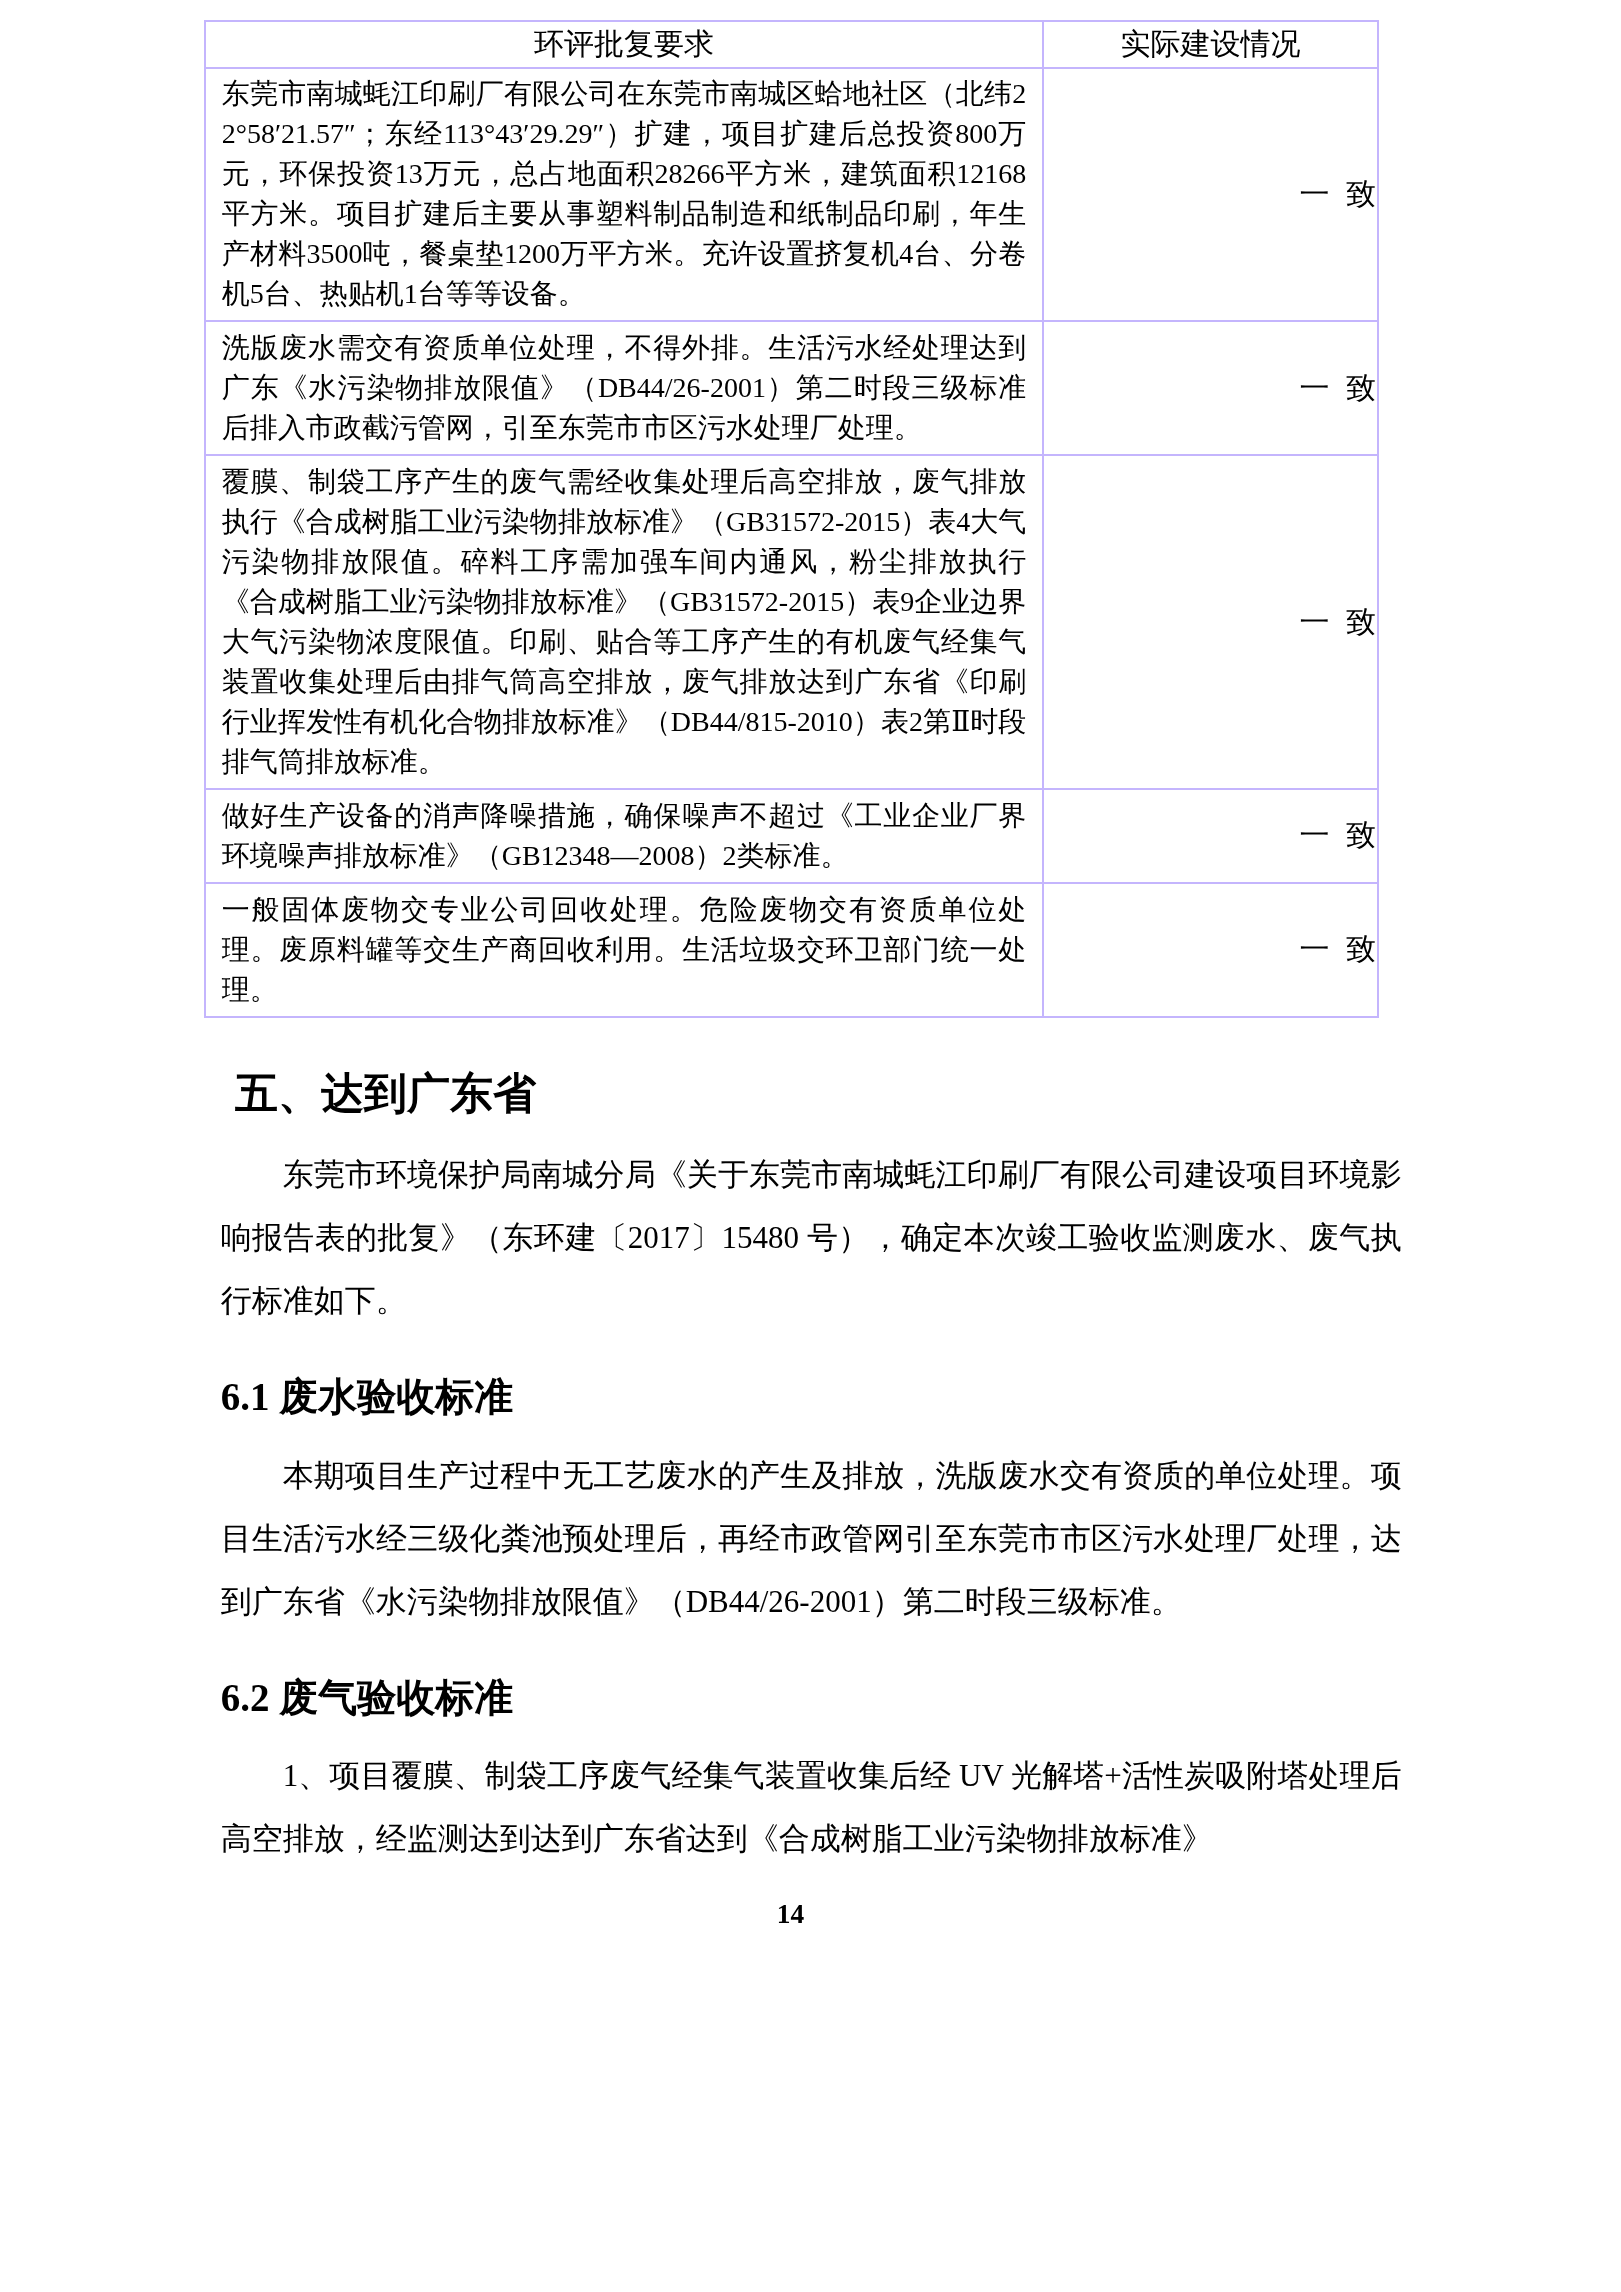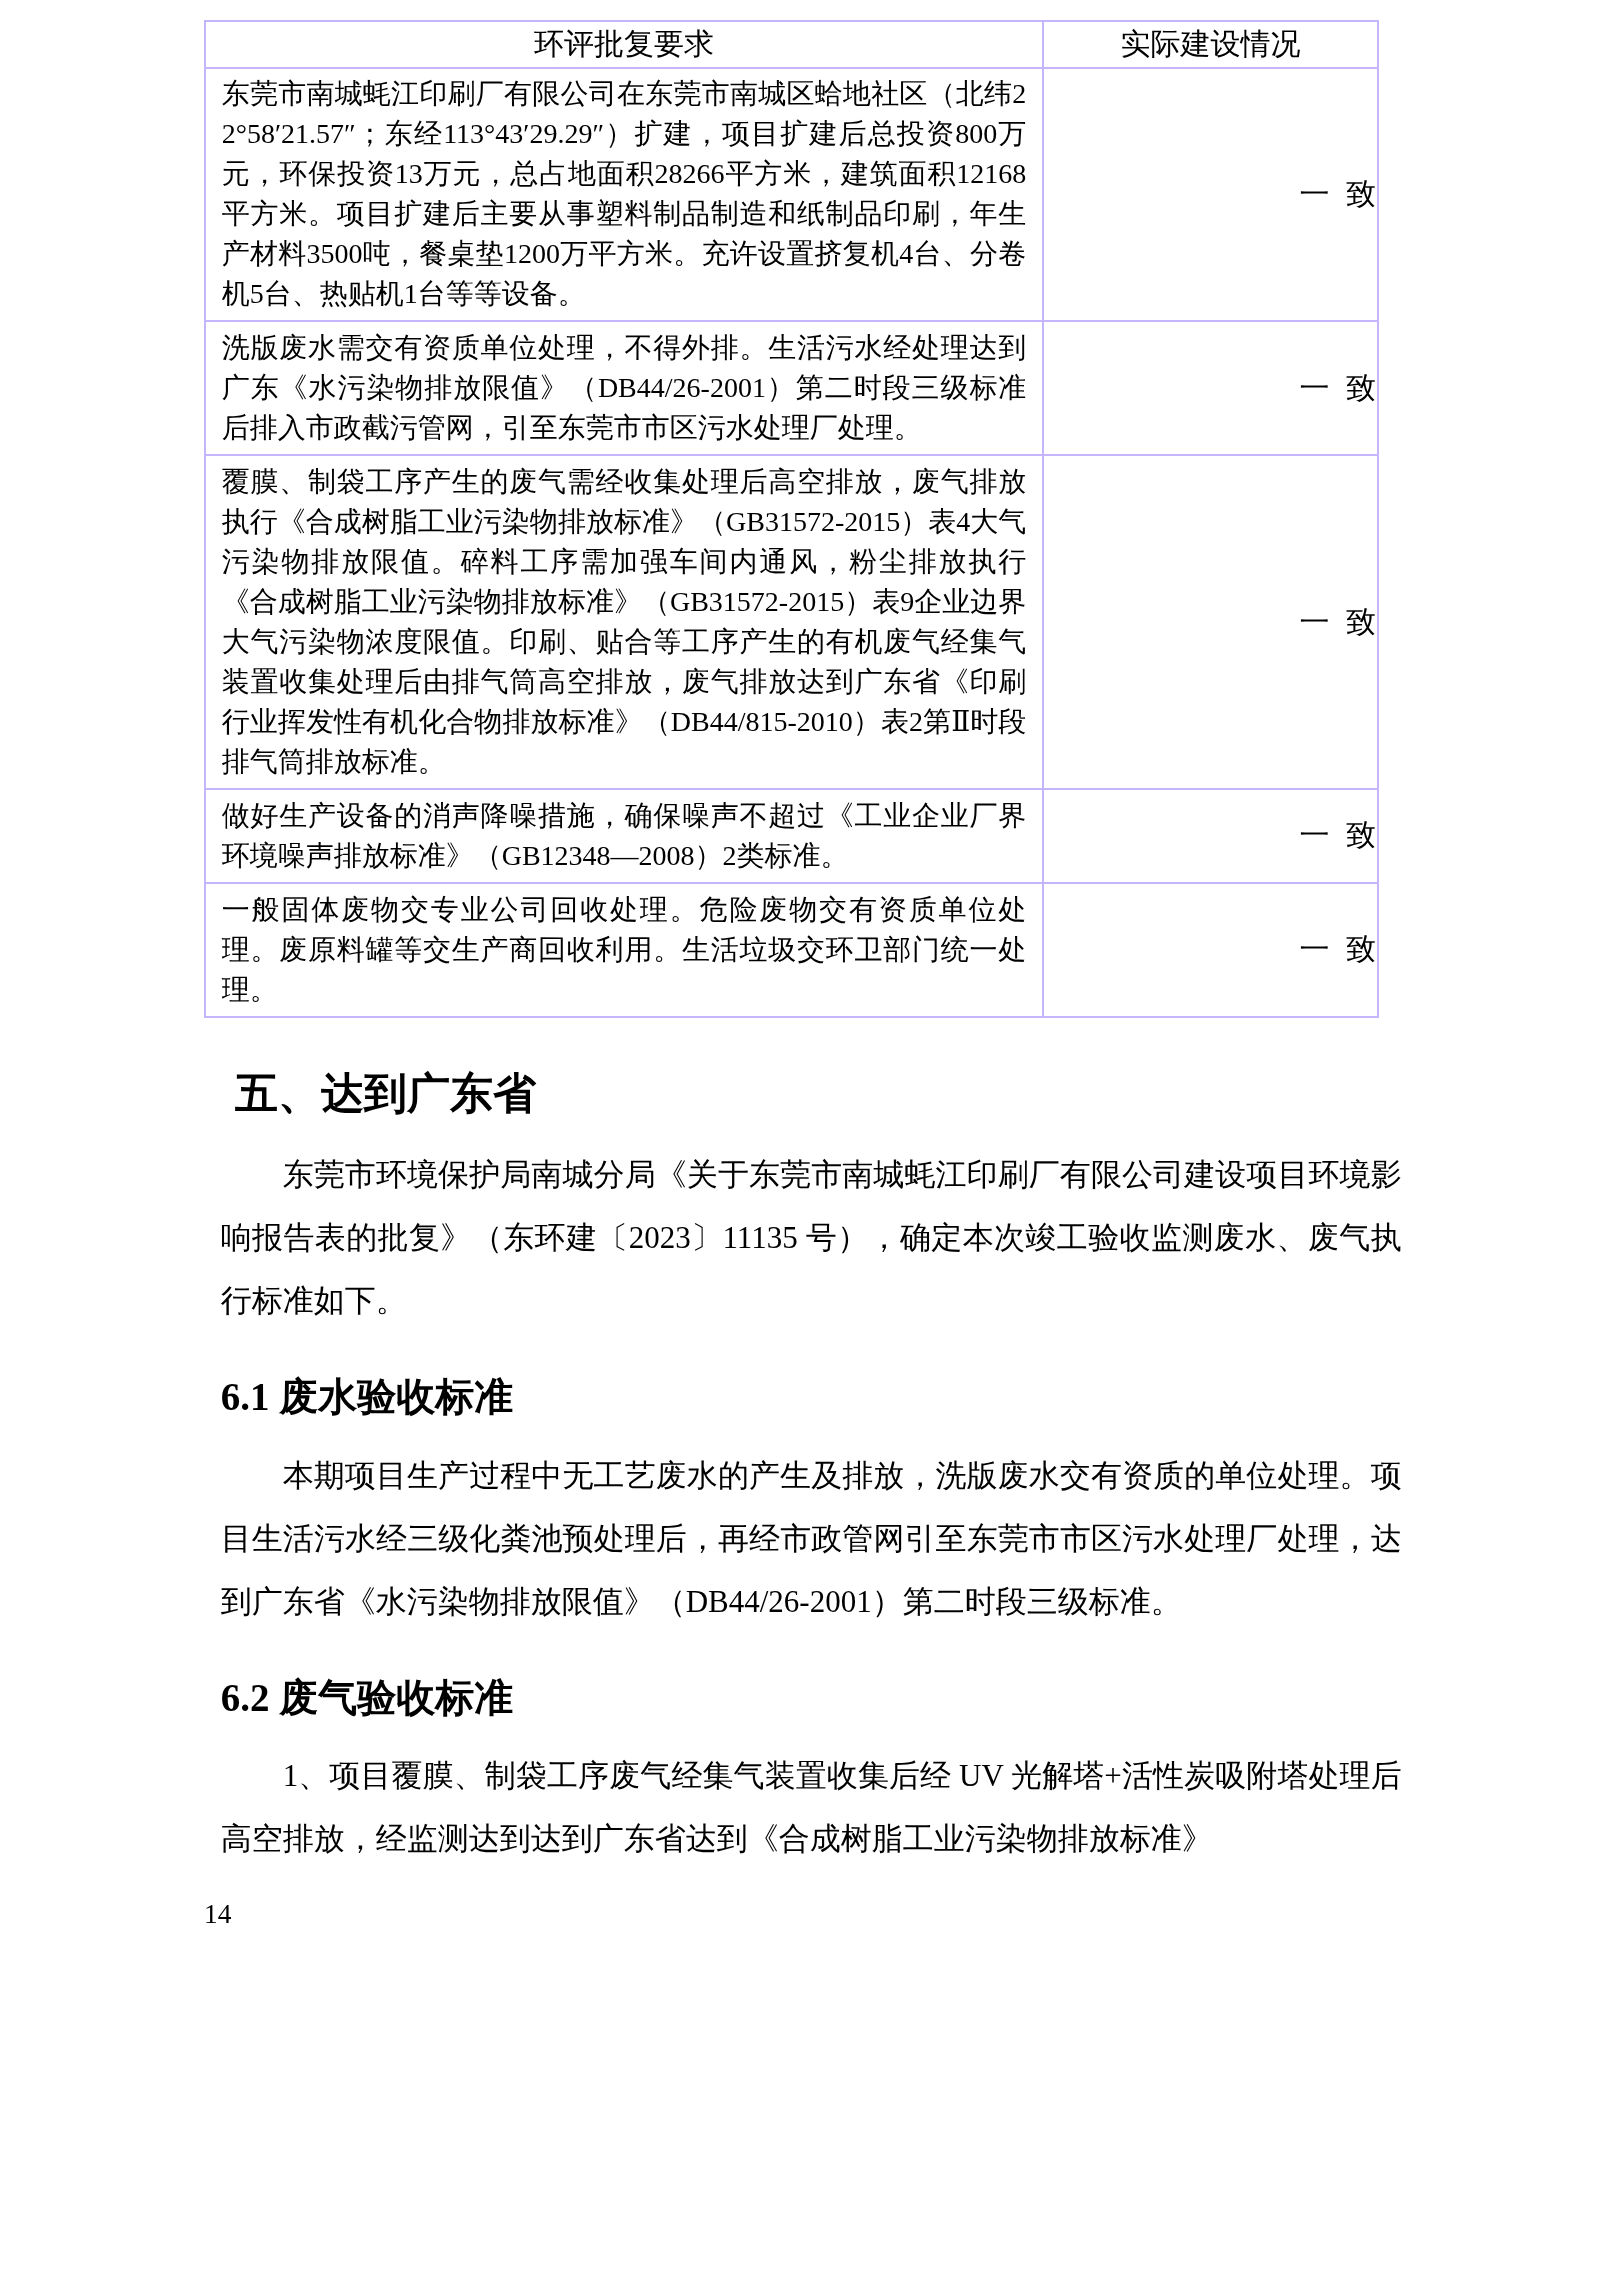--- a/index.html
+++ b/index.html
@@ -122,7 +122,7 @@
     </table>
 
     <h2 class="sec">五、达到广东省</h2>
-    <p class="body">东莞市环境保护局南城分局《关于东莞市南城蚝江印刷厂有限公司建设项目环境影响报告表的批复》（东环建〔2023〕11135 号），确定本次竣工验收监测废水、废气执行标准如下。</p>
+    <p class="body">东莞市环境保护局南城分局《关于东莞市南城蚝江印刷厂有限公司建设项目环境影响报告表的批复》（东环建〔2017〕15480 号），确定本次竣工验收监测废水、废气执行标准如下。</p>
 
     <h3 class="sec">6.1 废水验收标准</h3>
     <p class="body">本期项目生产过程中无工艺废水的产生及排放，洗版废水交有资质的单位处理。项目生活污水经三级化粪池预处理后，再经市政管网引至东莞市市区污水处理厂处理，达到广东省《水污染物排放限值》（DB44/26-2001）第二时段三级标准。</p>

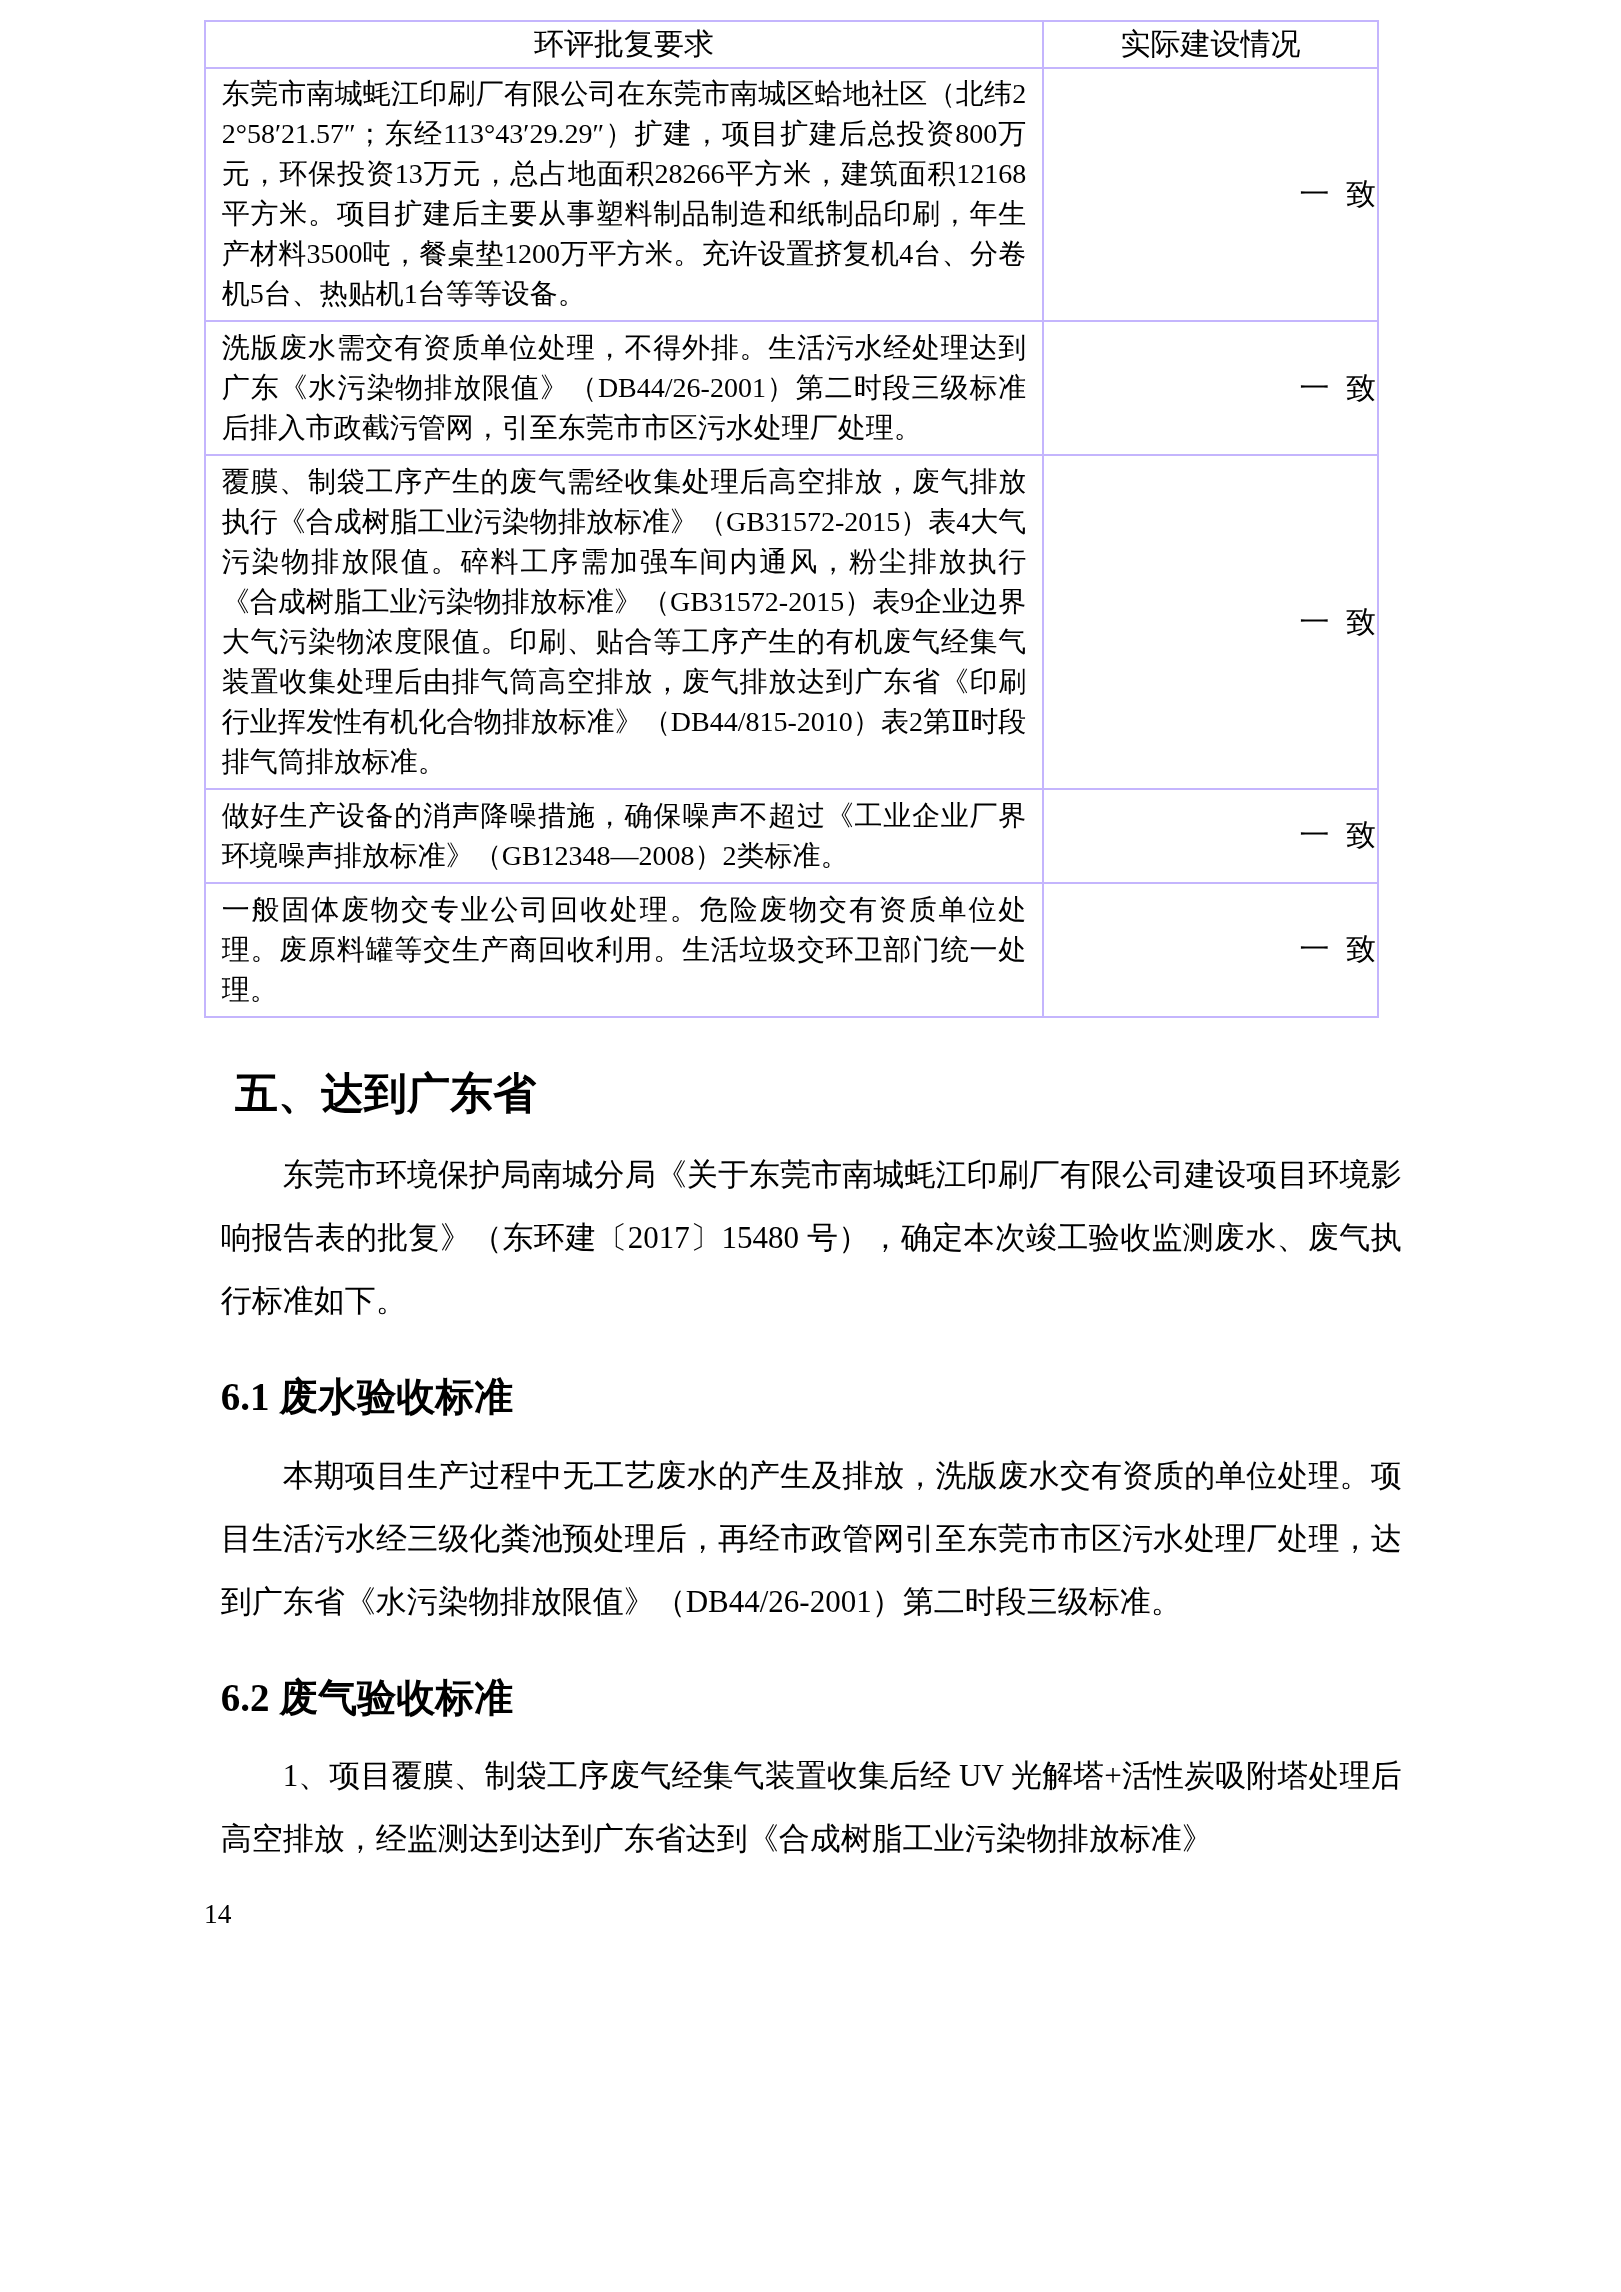--- a/index.html
+++ b/index.html
@@ -75,8 +75,9 @@
   .pageno {
     margin-top:29px;
     width:1173px;
-    text-align:left;
+    text-align:center;
     font-size:27.4px;
+    font-weight:bold;
   }
 </style>
 </head>

